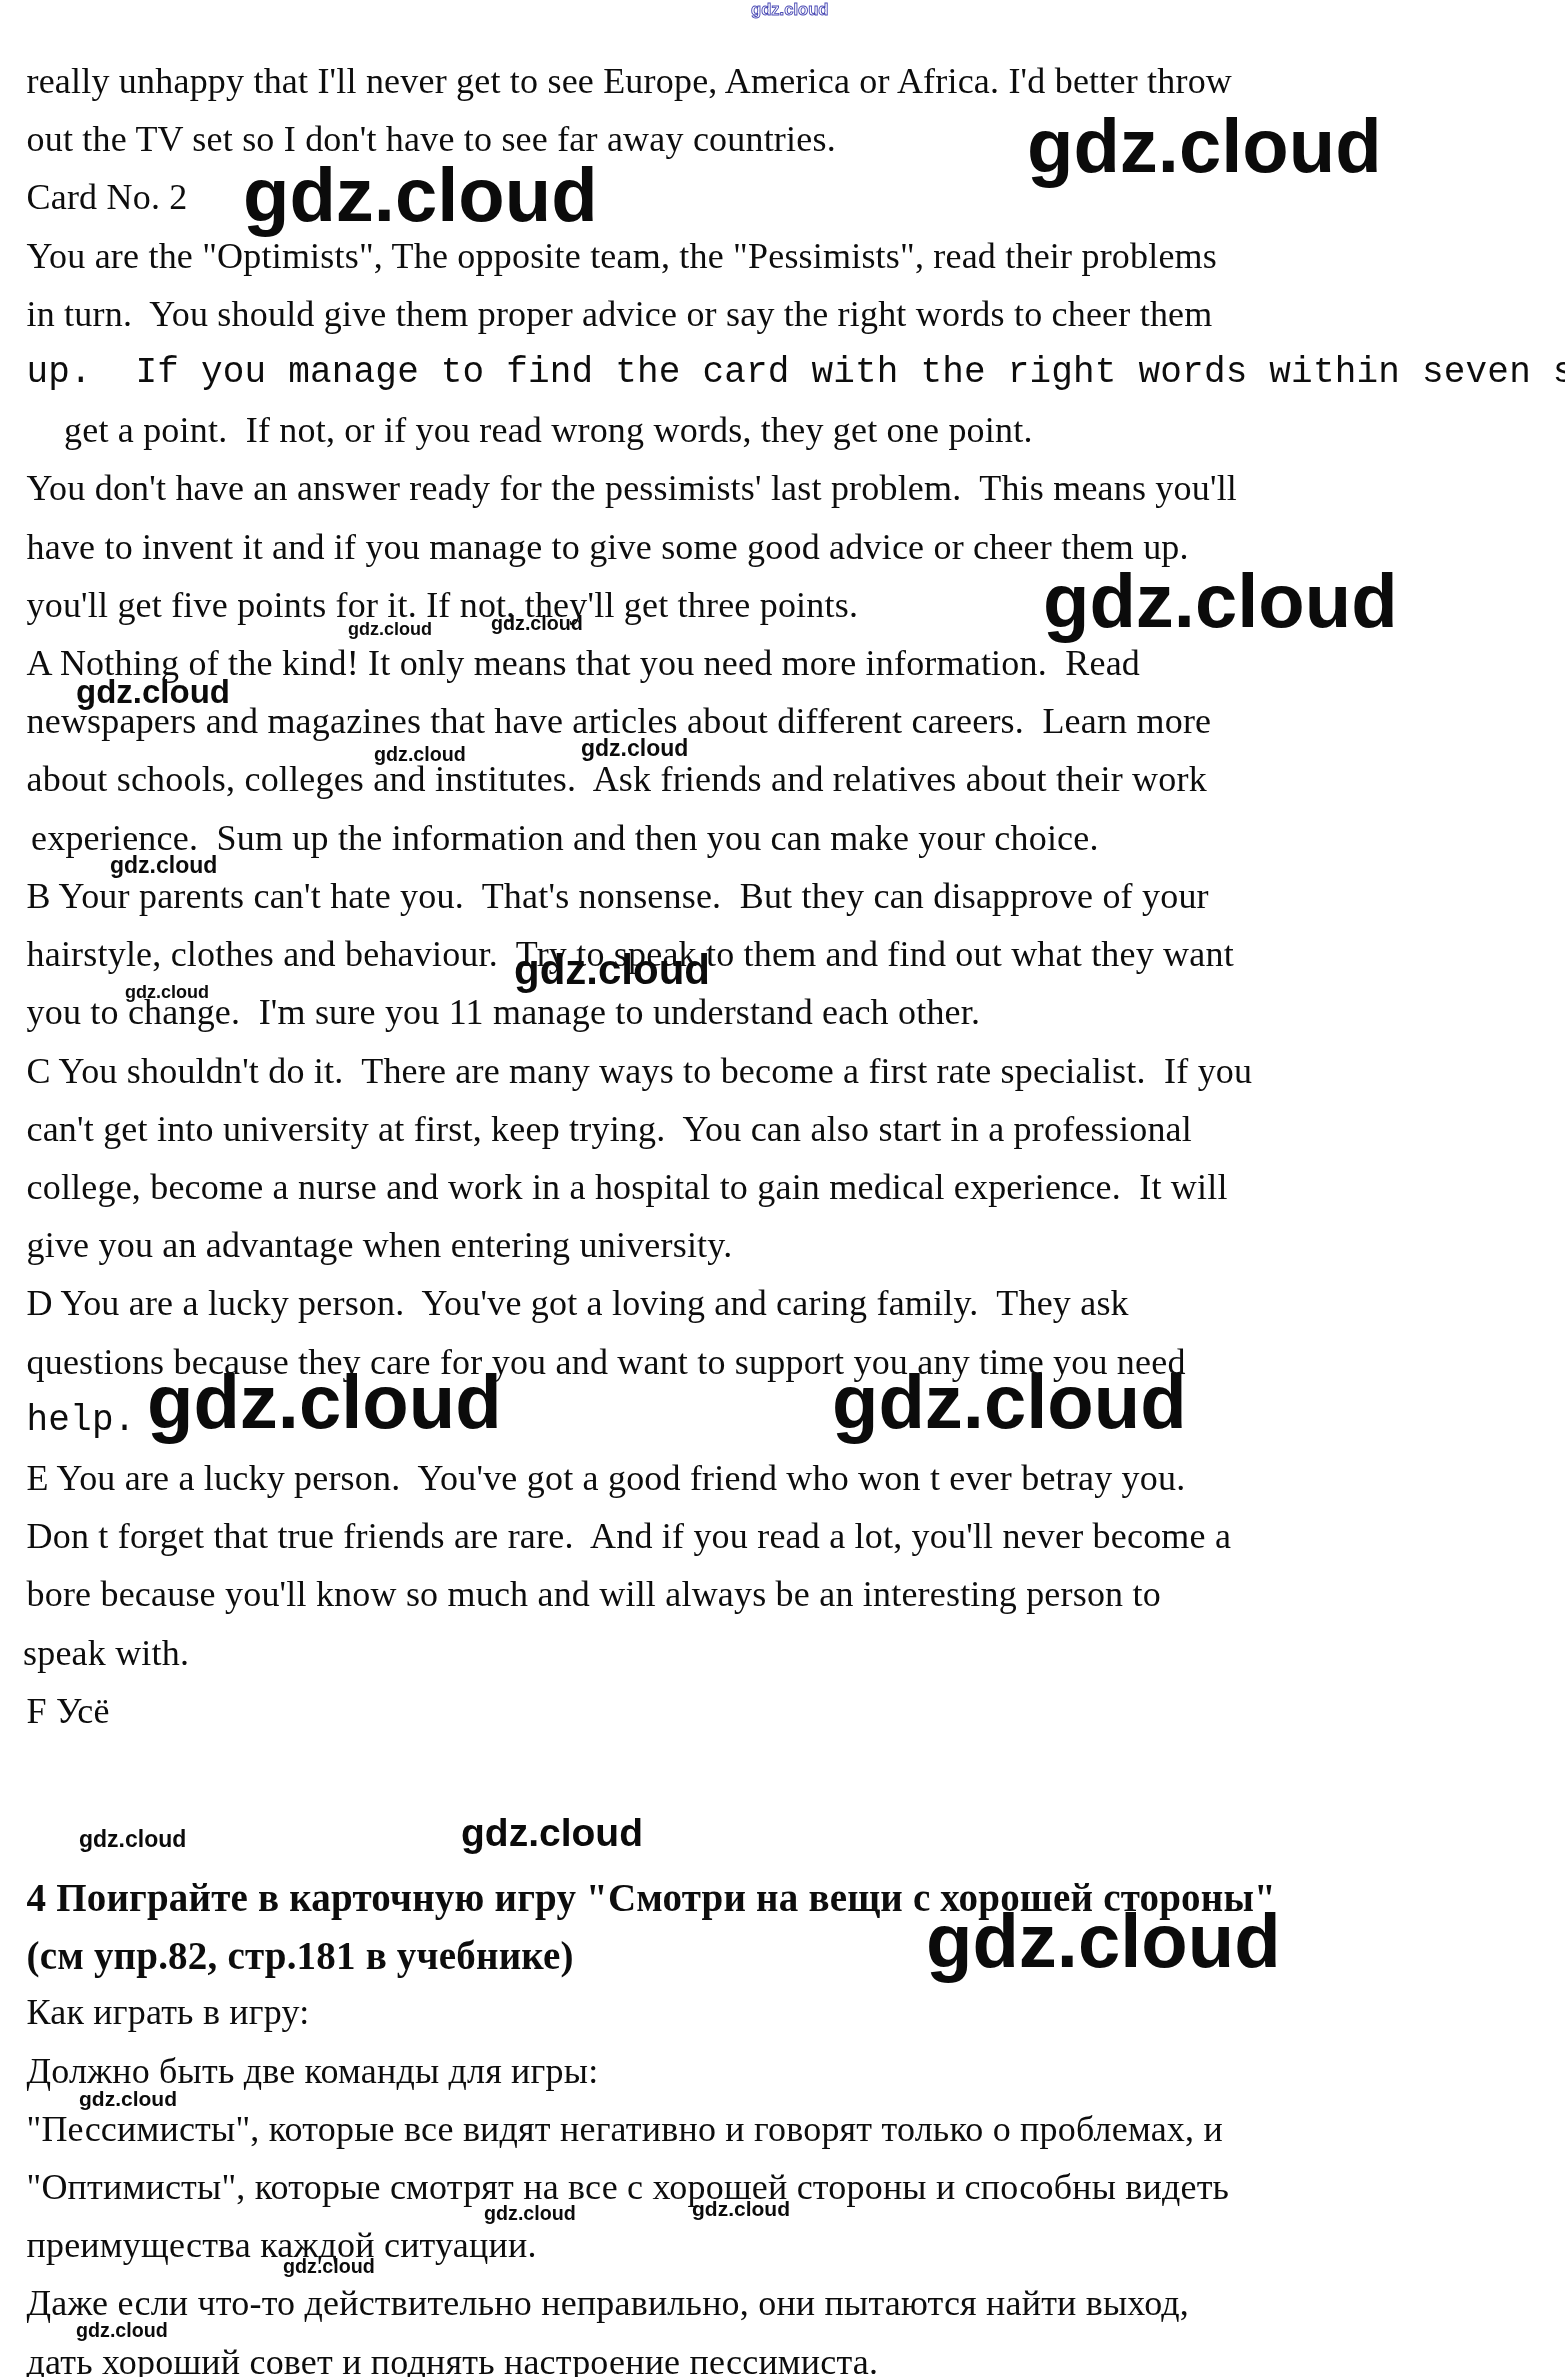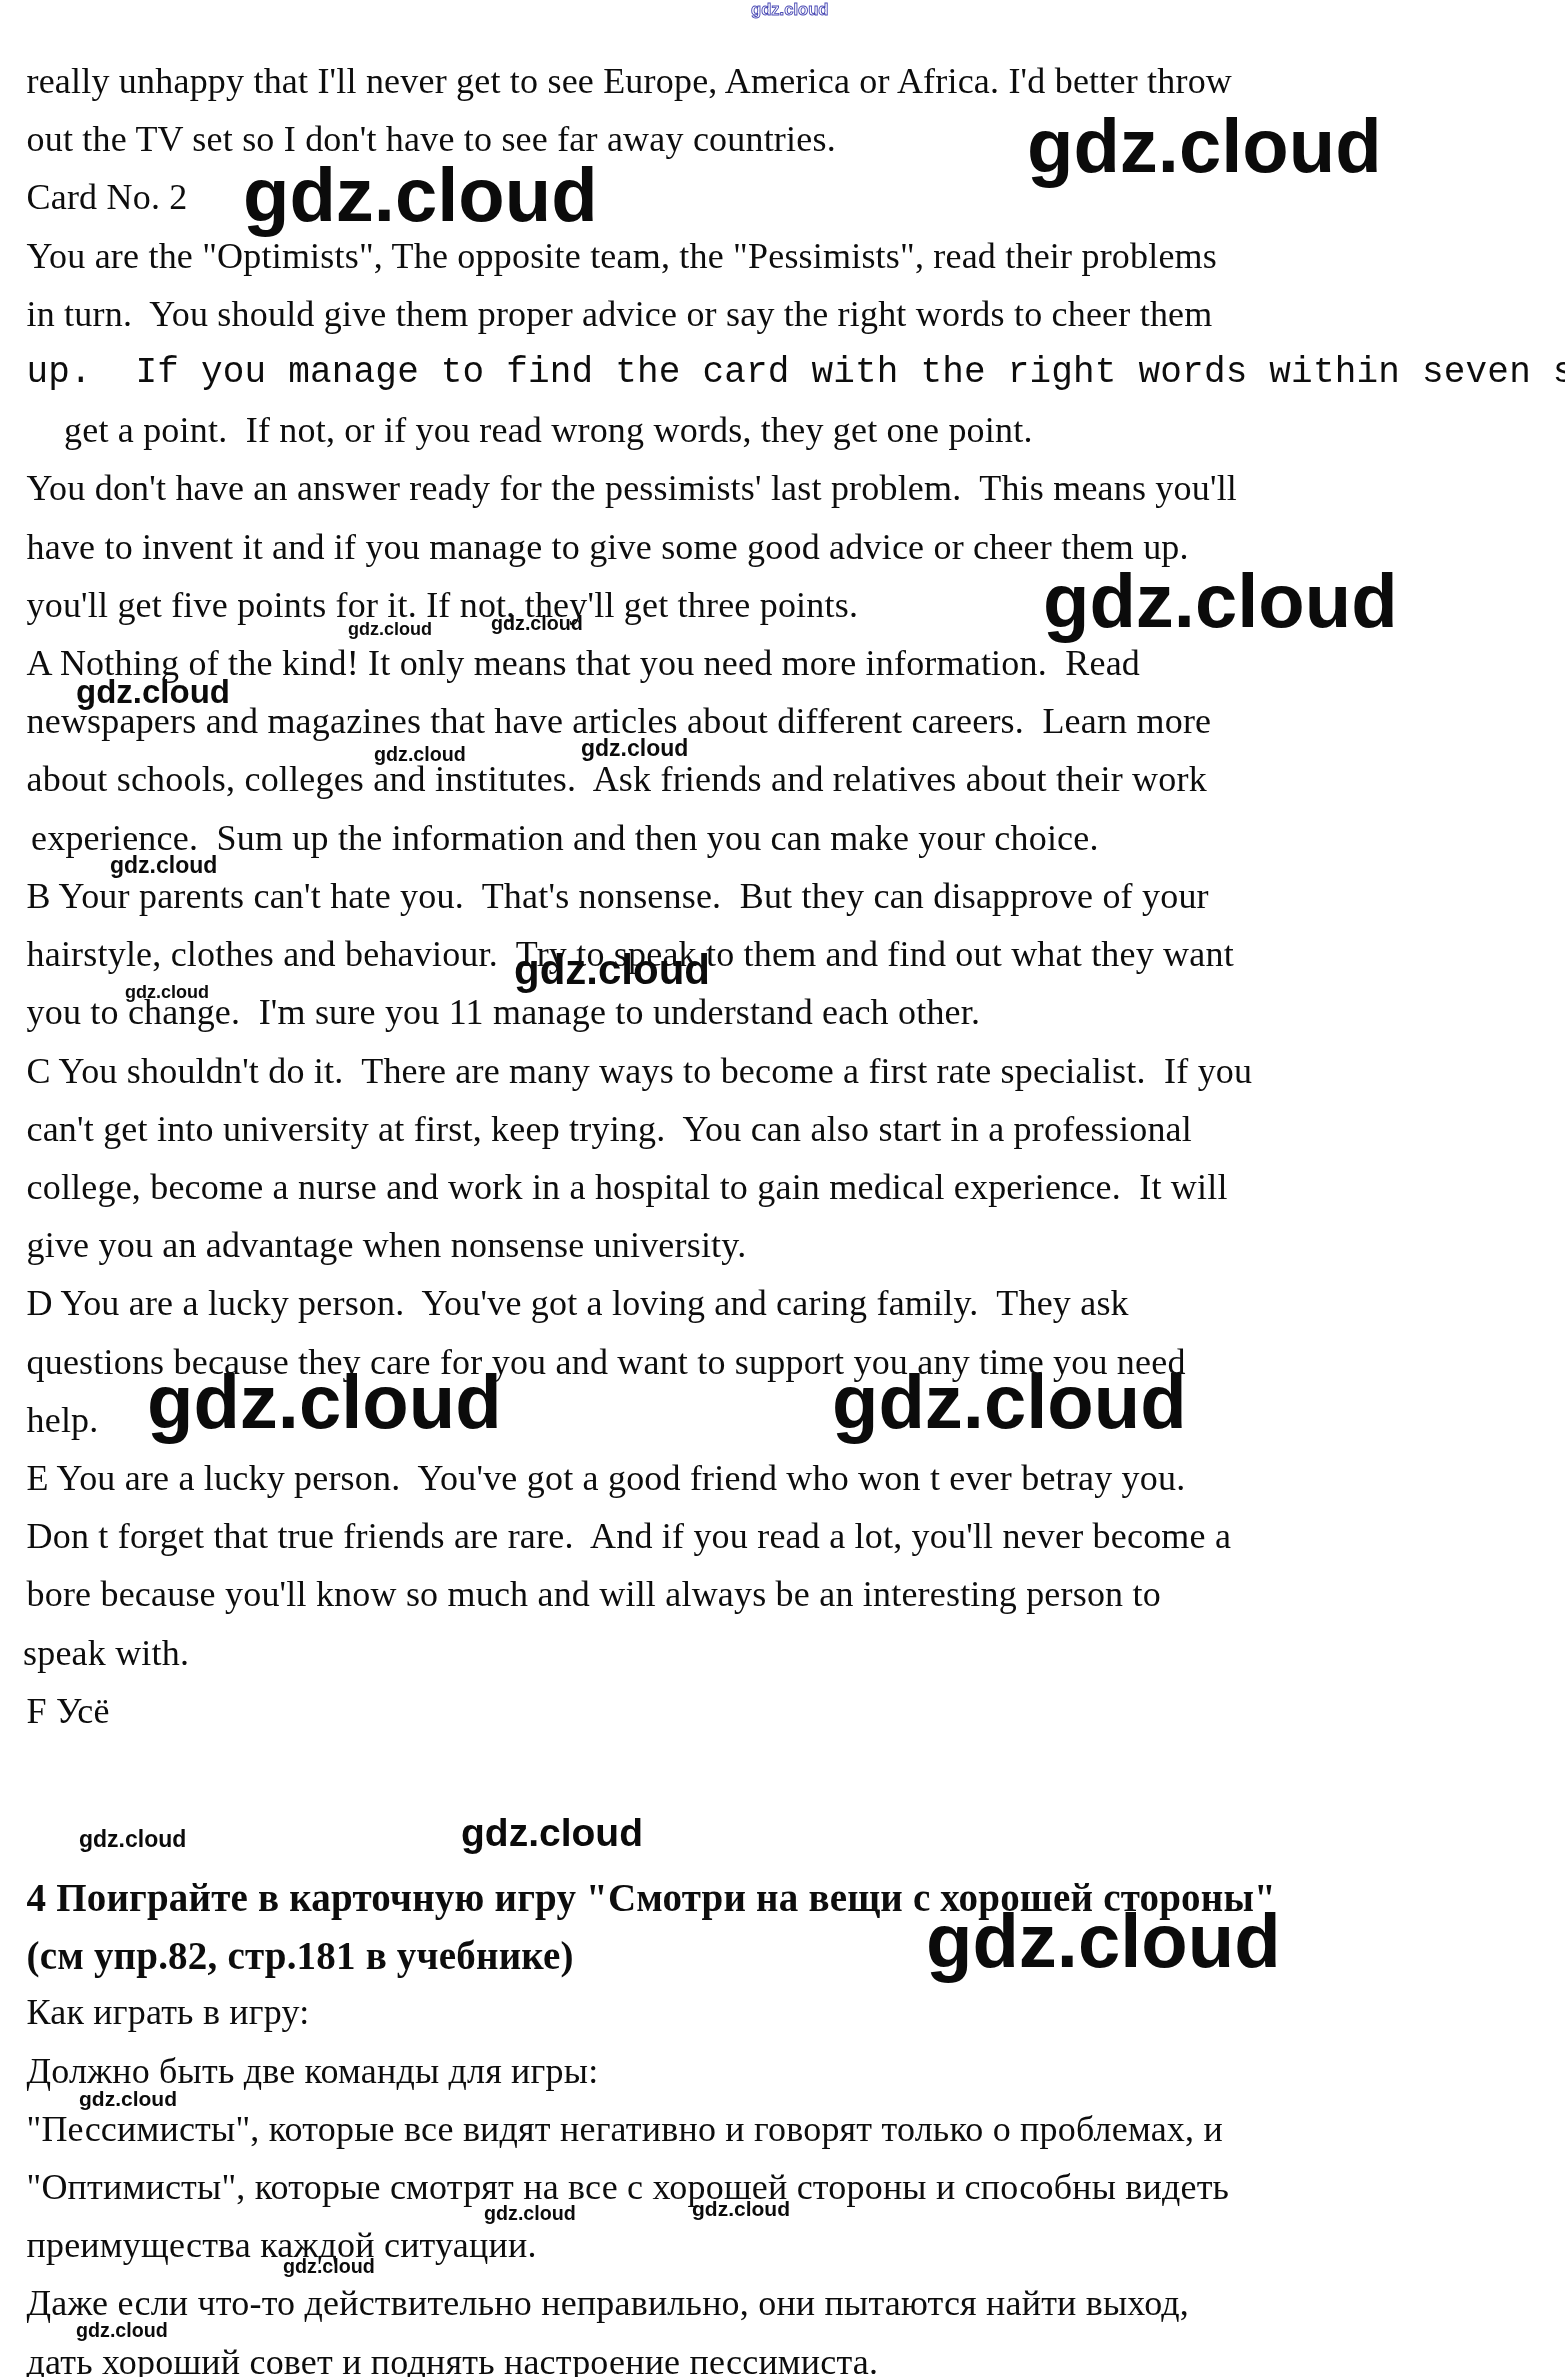--- a/index.html
+++ b/index.html
@@ -60,7 +60,7 @@
       <div class="text-line" style="top: 1052px; left: 26.5px;">C You shouldn't do it.  There are many ways to become a first rate specialist.  If you</div>
       <div class="text-line" style="top: 1110px; left: 26.5px;">can't get into university at first, keep trying.  You can also start in a professional</div>
       <div class="text-line" style="top: 1168px; left: 26.5px;">college, become a nurse and work in a hospital to gain medical experience.  It will</div>
-      <div class="text-line" style="top: 1226px; left: 26.5px;">give you an advantage when nonsense university.</div>
+      <div class="text-line" style="top: 1226px; left: 26.5px;">give you an advantage when entering university.</div>
       <div class="text-line" style="top: 1284px; left: 26.5px;">D You are a lucky person.  You've got a loving and caring family.  They ask</div>
       <div class="text-line" style="top: 1343px; left: 26.5px;">questions because they care for you and want to support you any time you need</div>
       <div class="text-line" style="top: 1401px; left: 26.5px;">help.</div>

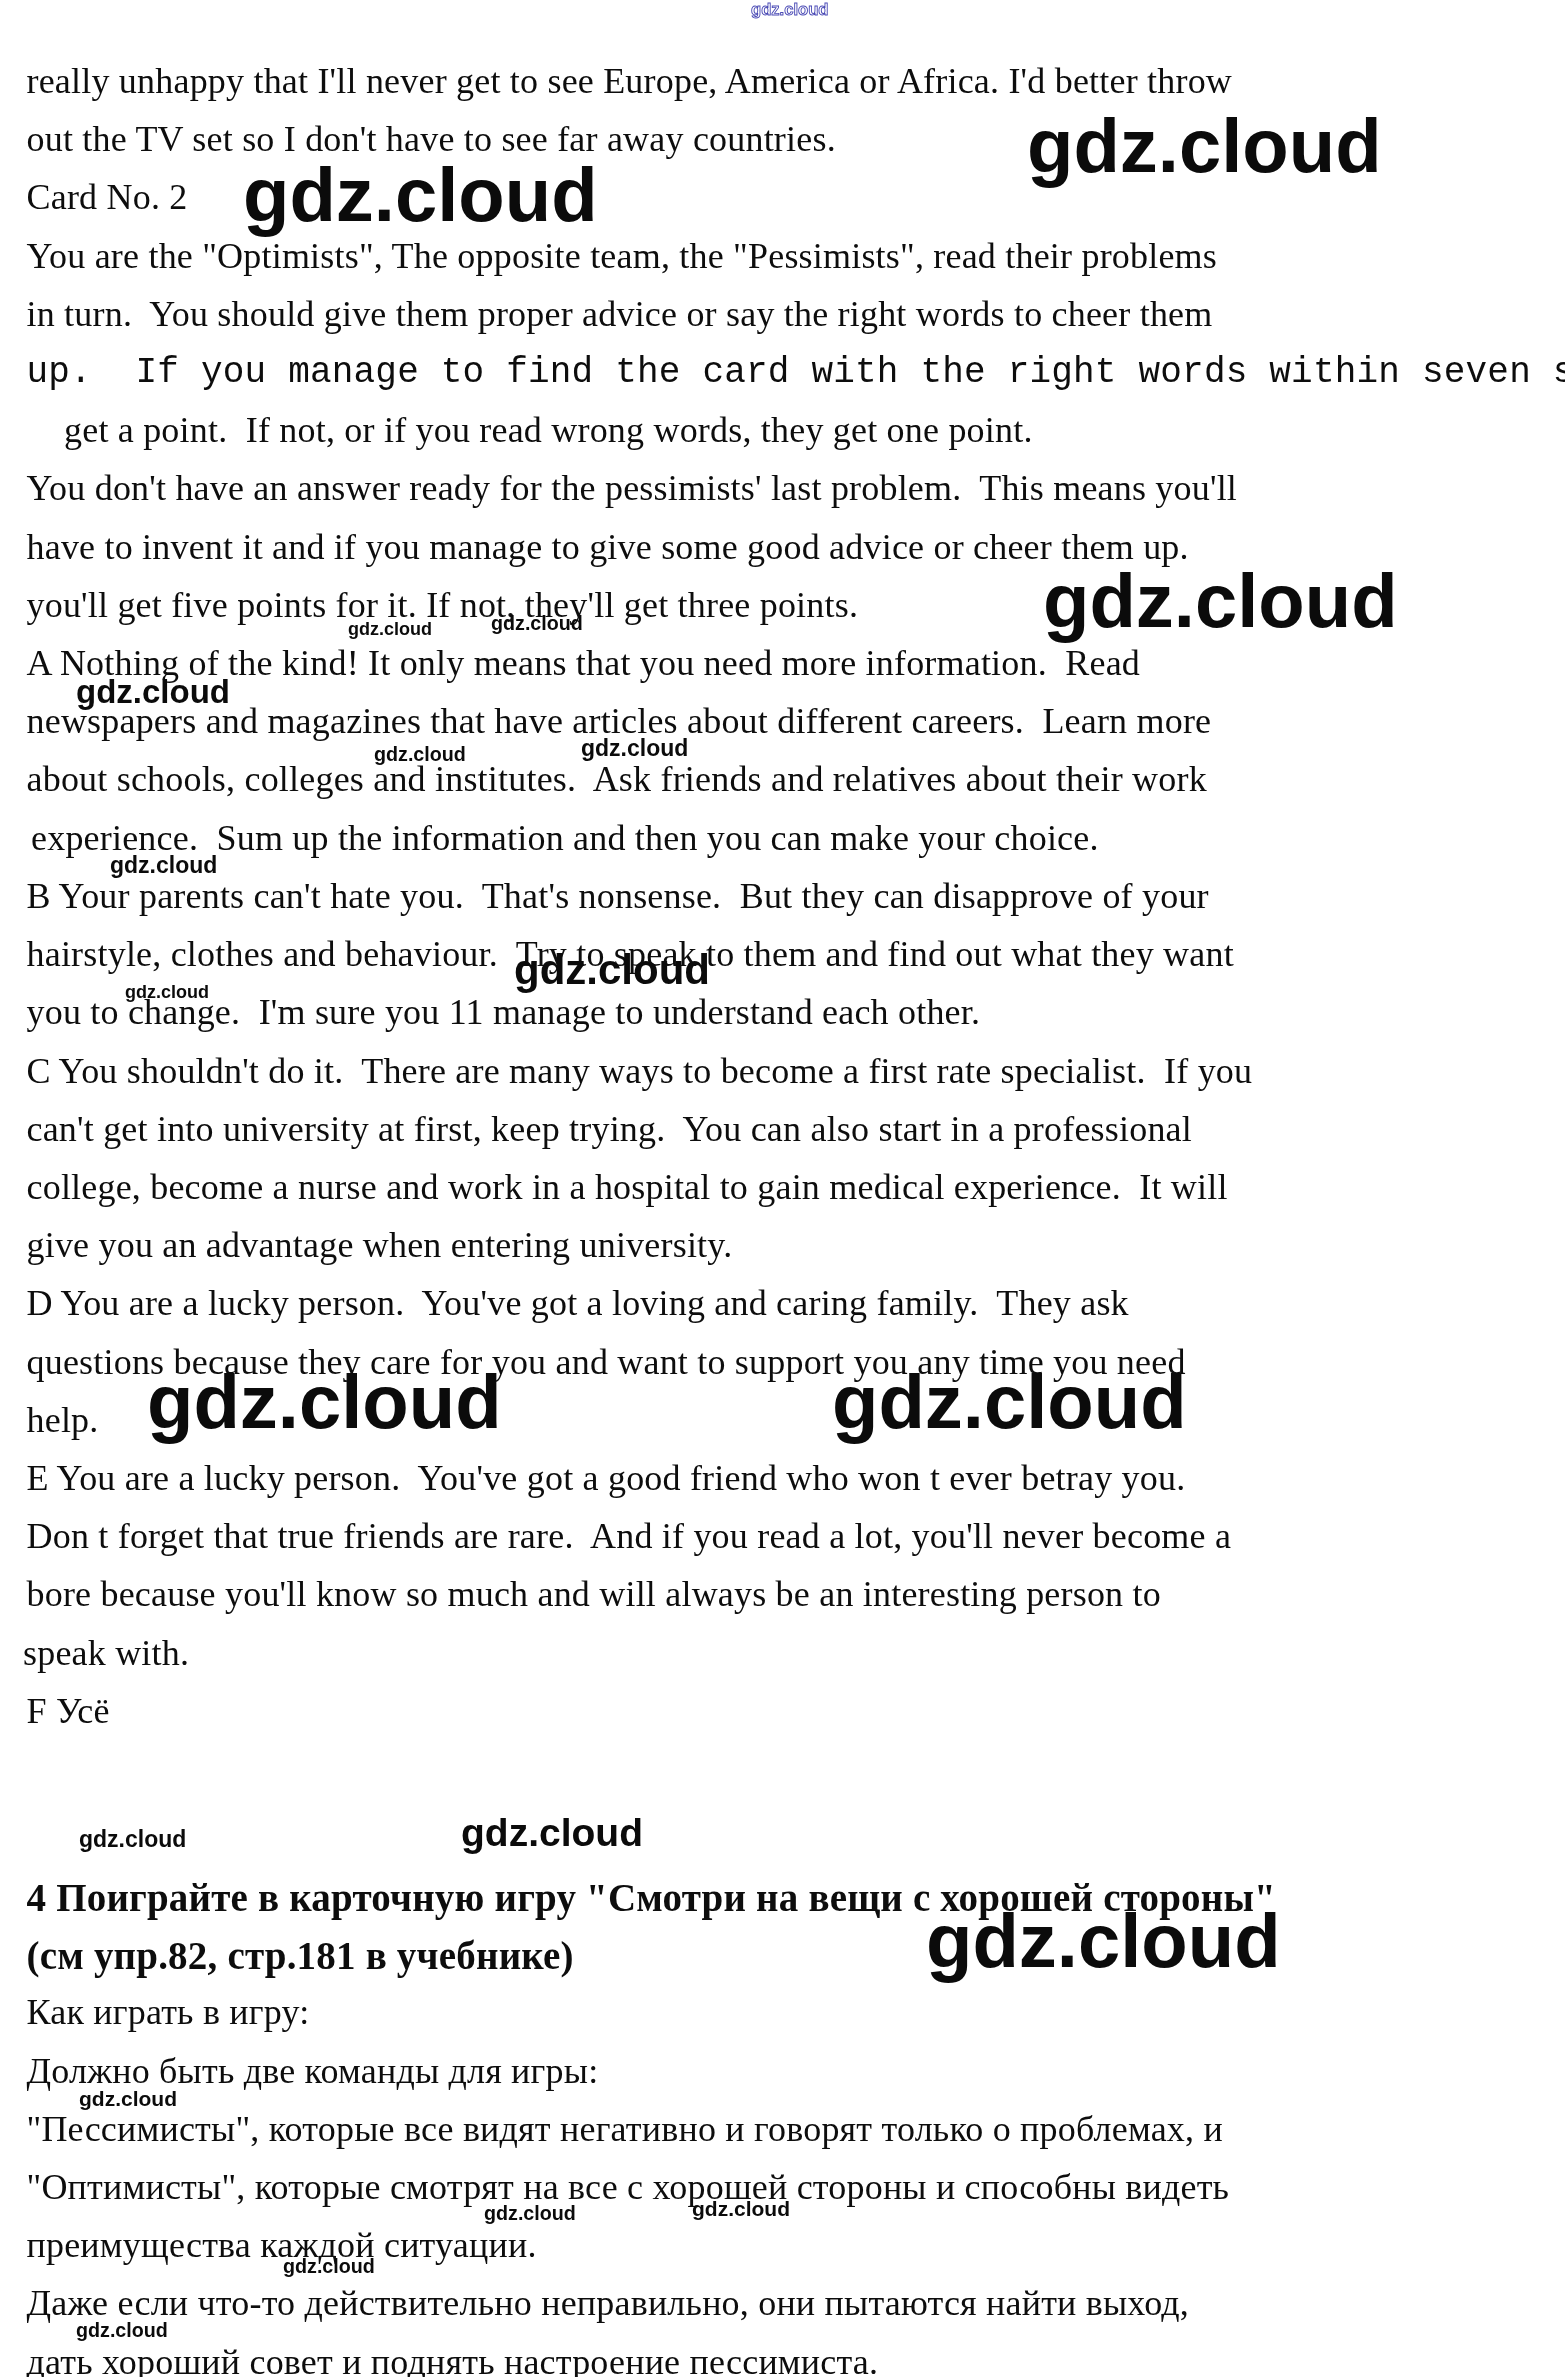--- a/index.html
+++ b/index.html
@@ -63,7 +63,7 @@
       <div class="text-line" style="top: 1226px; left: 26.5px;">give you an advantage when entering university.</div>
       <div class="text-line" style="top: 1284px; left: 26.5px;">D You are a lucky person.  You've got a loving and caring family.  They ask</div>
       <div class="text-line" style="top: 1343px; left: 26.5px;">questions because they care for you and want to support you any time you need</div>
-      <div class="text-line" style="top: 1401px; left: 26.5px;">help.</div>
+      <div class="text-line" style="top: 1401px; left: 26.5px; font-family: Liberation Mono, monospace;">help.</div>
       <div class="text-line" style="top: 1459px; left: 26.5px;">E You are a lucky person.  You've got a good friend who won t ever betray you.</div>
       <div class="text-line" style="top: 1517px; left: 26.5px;">Don t forget that true friends are rare.  And if you read a lot, you'll never become a</div>
       <div class="text-line" style="top: 1575px; left: 26.5px;">bore because you'll know so much and will always be an interesting person to</div>

